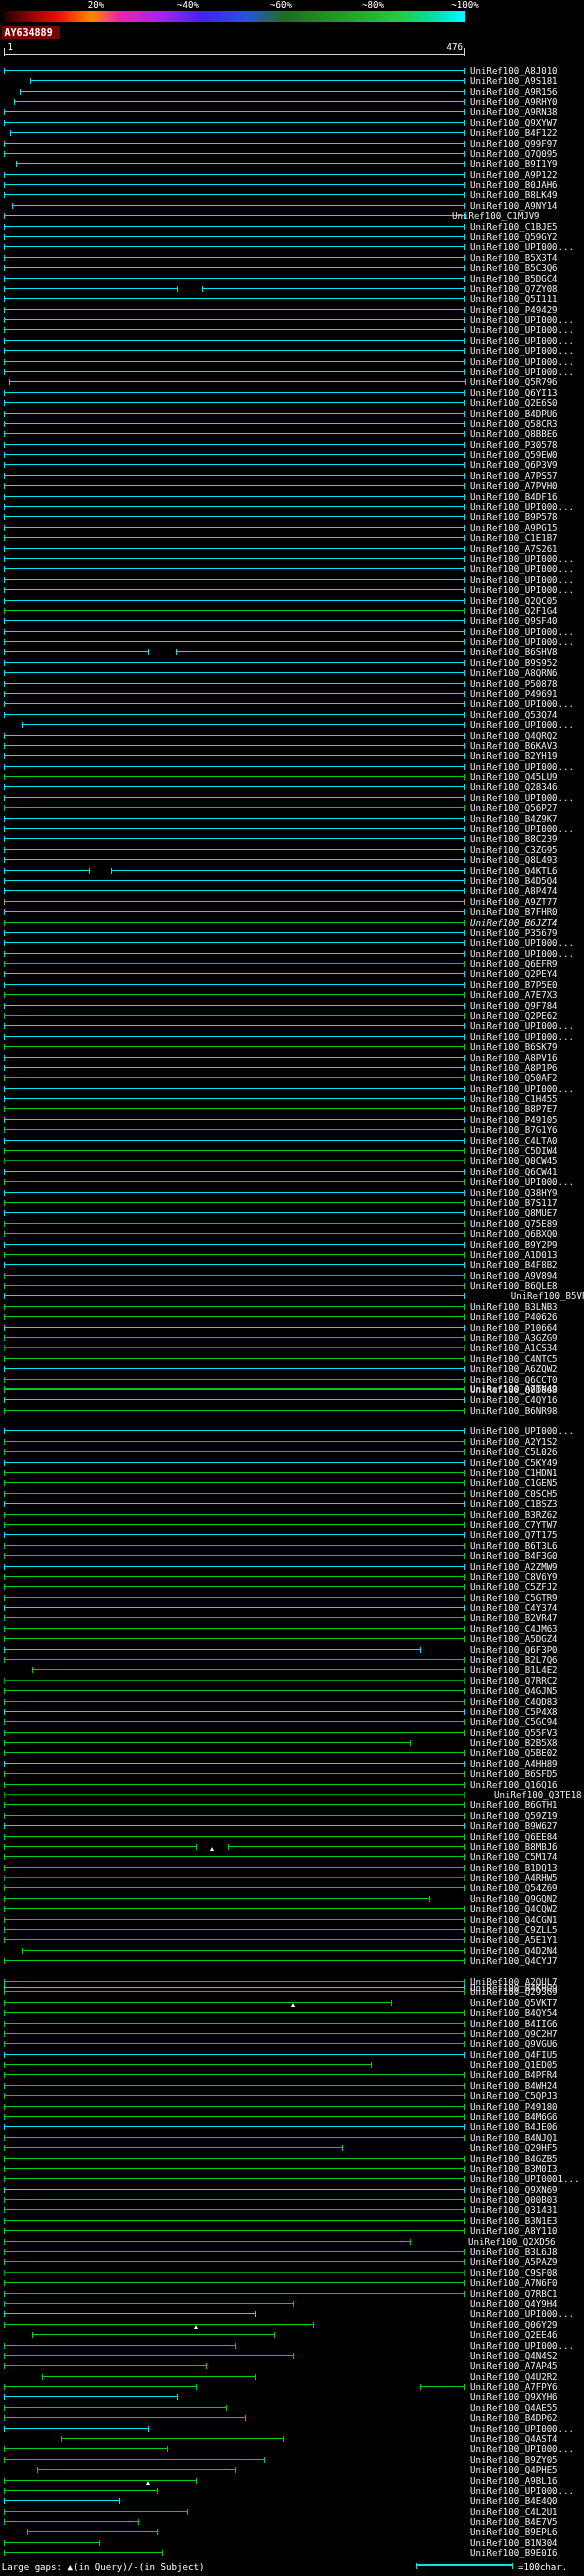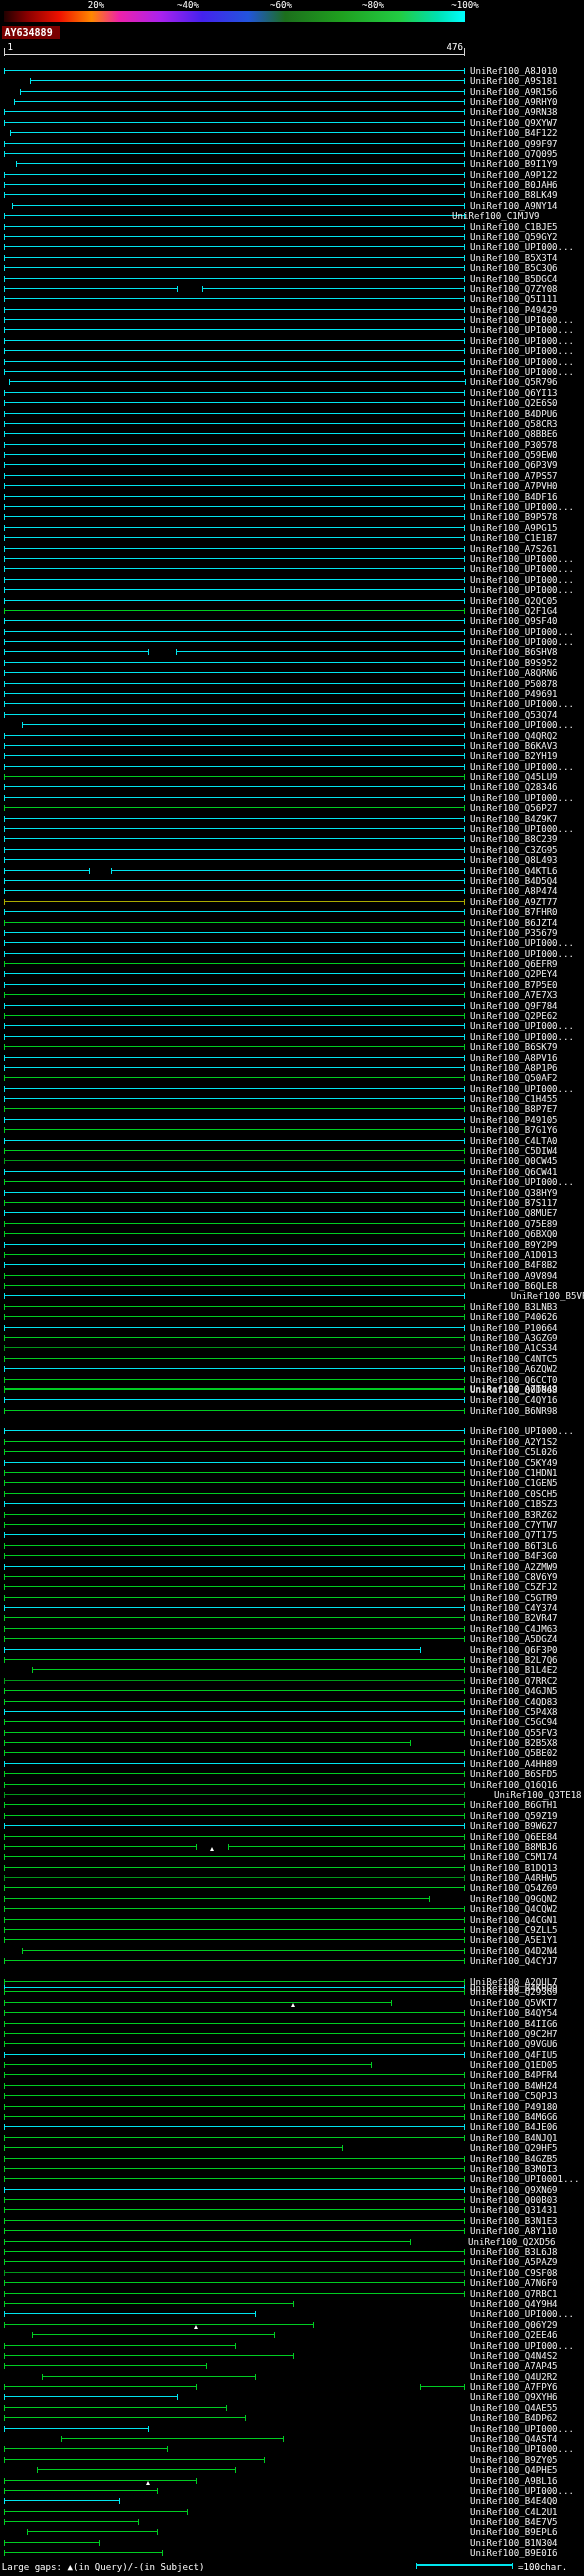--- a/index.html
+++ b/index.html
@@ -548,7 +548,7 @@
       </div>
       <div class="hit-label" style="left: 470px; color: rgb(240, 240, 240);">UniRef100_B7FHR0</div>
     </div>
-    <div class="hit-row" style="top: 918px;">
+    <div class="hit-row" style="top: 918px; font-style: italic;">
       <div class="seg" style="left: 3.7px; width: 461px; border-left: 1.8px solid rgb(0, 204, 34); border-right: 1.8px solid rgb(0, 204, 34);">
         <div class="mid" style="background: rgb(0, 204, 34);"></div>
       </div>

